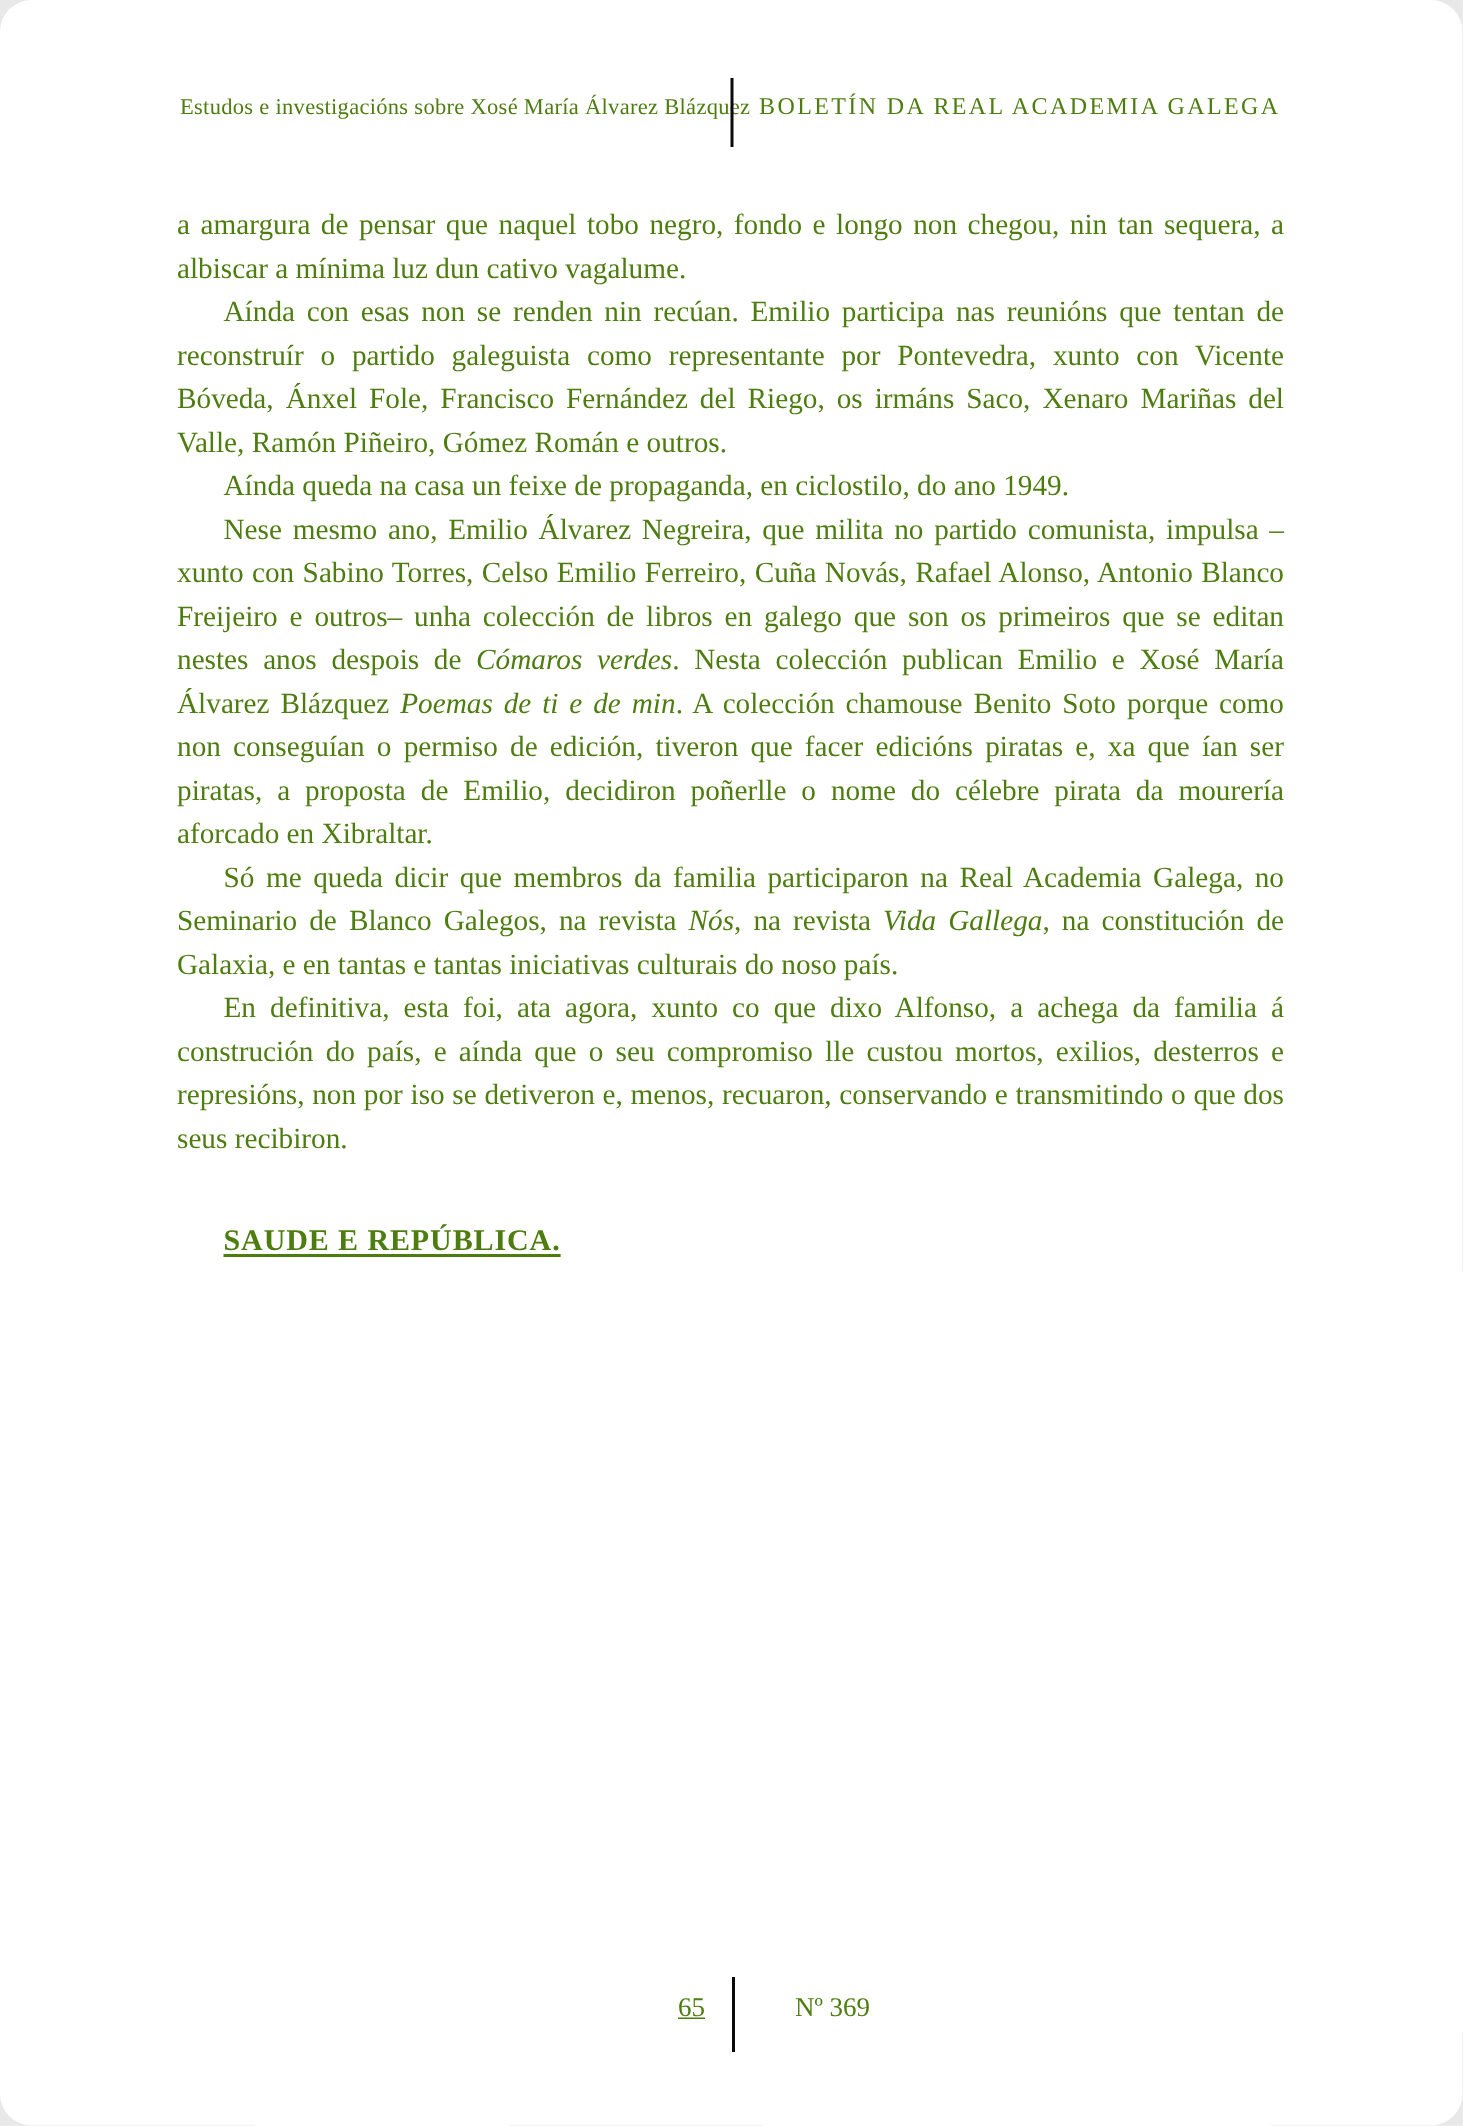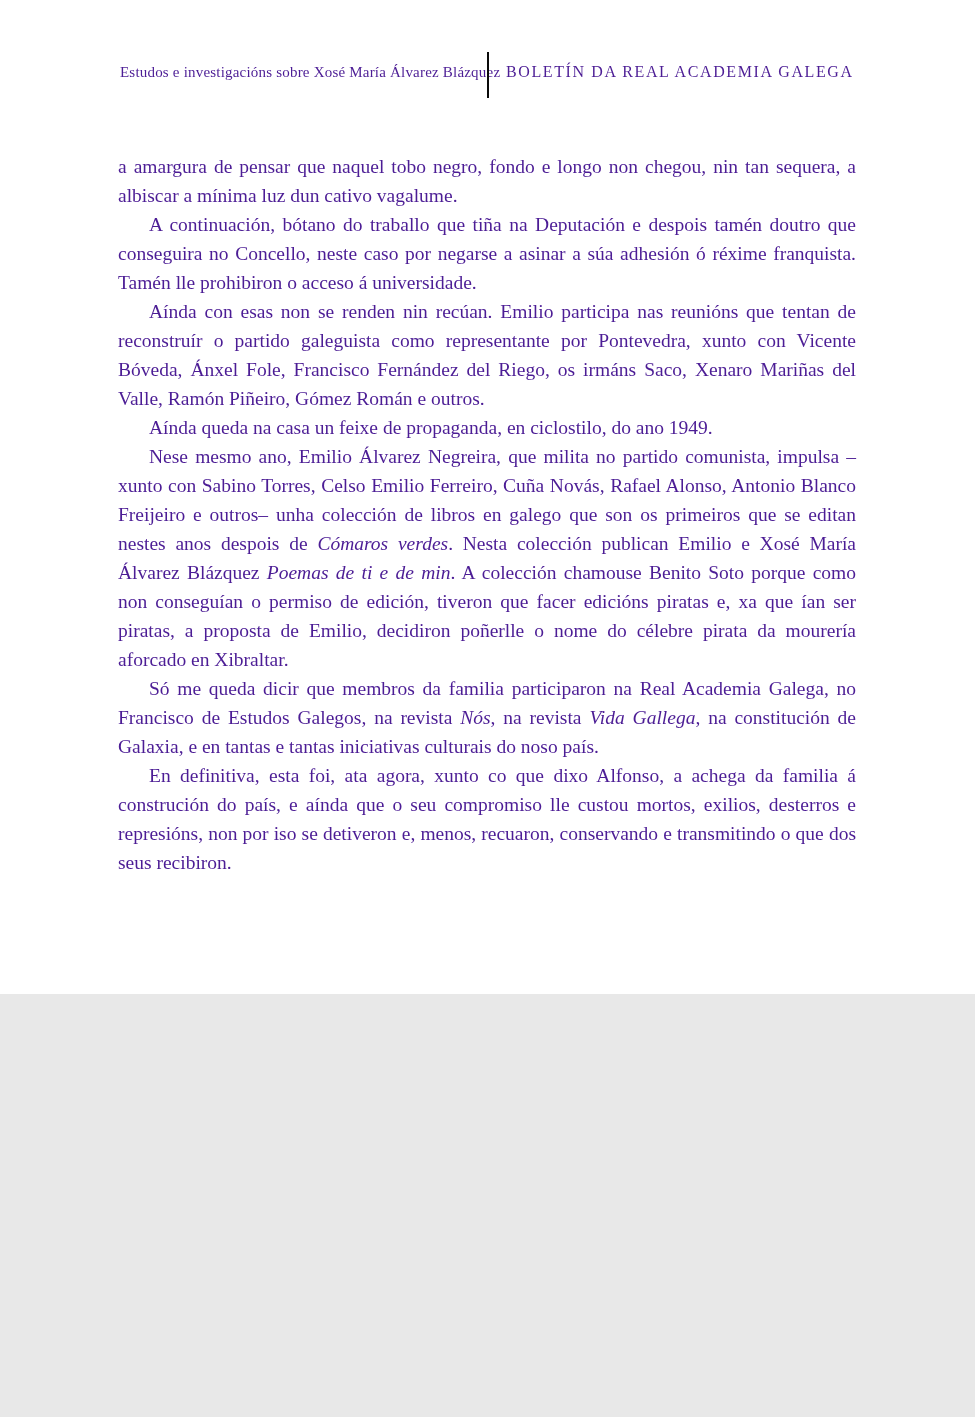--- a/index.html
+++ b/index.html
@@ -10,12 +10,13 @@
   .page {
     position: relative;
     width: 975px;
-    height: 994px;
+    height: 1417px;
     margin: 0 auto;
     background: #ffffff;
-    color: #4c1d95;
+    color: #4d7c0f;
     font-family: "Liberation Serif", "DejaVu Serif", serif;
     overflow: hidden;
+    border-radius: 21px;
   }
 
   

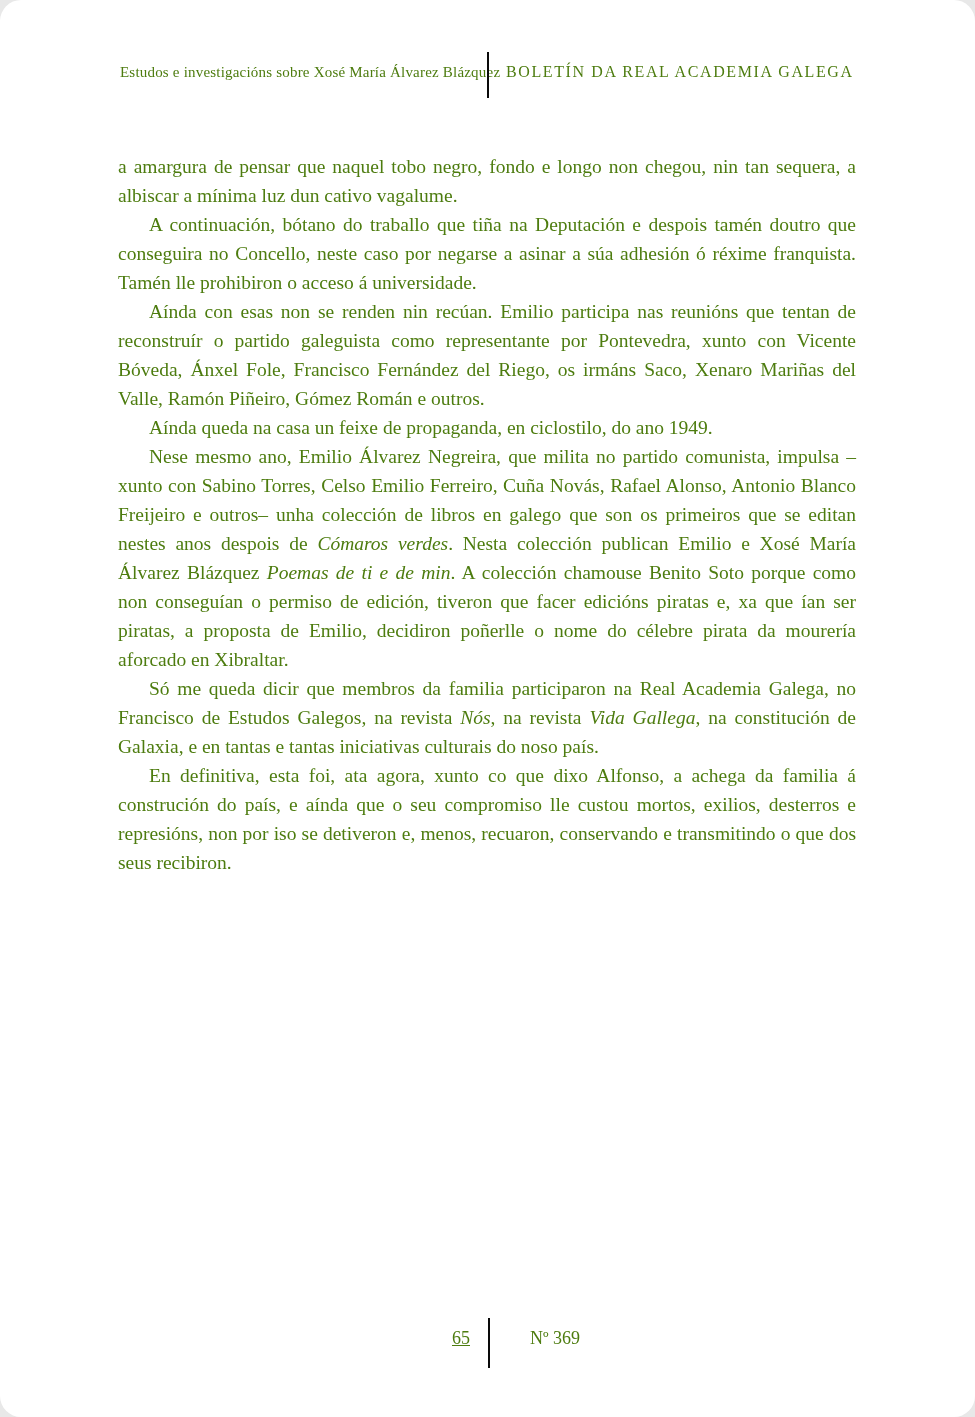--- a/index.html
+++ b/index.html
@@ -52,7 +52,7 @@
   .body-text {
     position: absolute;
     left: 118px;
-    top: 152px;
+    top: 136px;
     width: 738px;
     font-size: 19.5px;
     line-height: 29px;

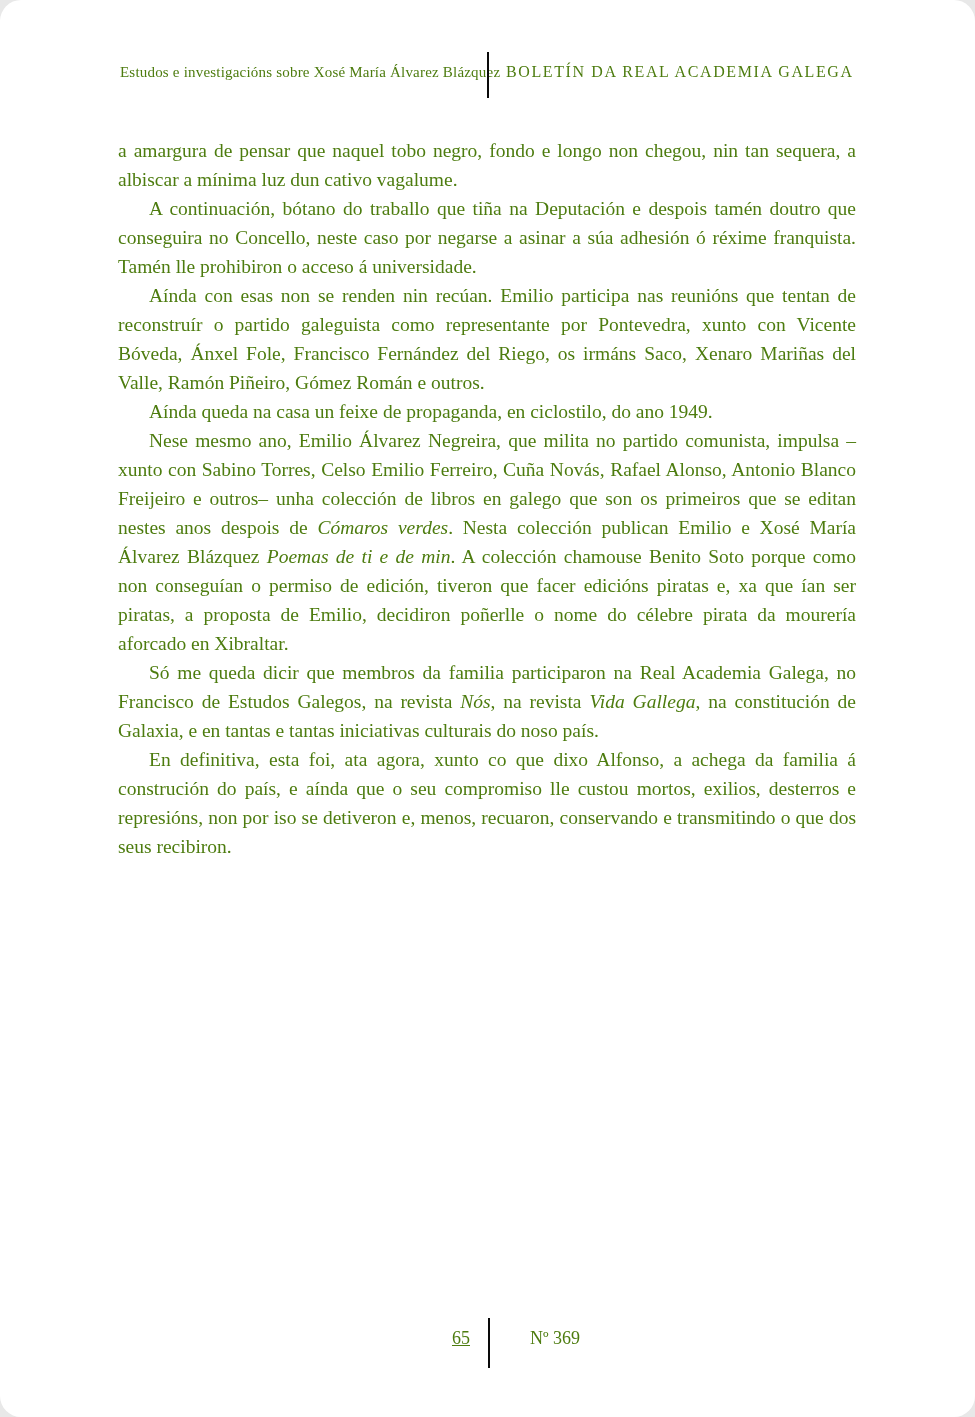--- a/index.html
+++ b/index.html
@@ -118,7 +118,6 @@
   <main class="body-text">
     <div id="paragraphs">
         <p class=""><span>a amargura de pensar que naquel tobo negro, fondo e longo non chegou, nin tan sequera, a albiscar a mínima luz dun cativo vagalume.</span></p>
-        <p class="indent"><span>A continuación, bótano do traballo que tiña na Deputación e despois tamén doutro que conseguira no Concello, neste caso por negarse a asinar a súa adhesión ó réxime franquista. Tamén lle prohibiron o acceso á universidade.</span></p>
         <p class="indent"><span>Aínda con esas non se renden nin recúan. Emilio participa nas reunións que tentan de reconstruír o partido galeguista como representante por Pontevedra, xunto con Vicente Bóveda, Ánxel Fole, Francisco Fernández del Riego, os irmáns Saco, Xenaro Mariñas del Valle, Ramón Piñeiro, Gómez Román e outros.</span></p>
         <p class="indent"><span>Aínda queda na casa un feixe de propaganda, en ciclostilo, do ano 1949.</span></p>
         <p class="indent"><span>Nese mesmo ano, Emilio Álvarez Negreira, que milita no partido comunista, impulsa –xunto con Sabino Torres, Celso Emilio Ferreiro, Cuña Novás, Rafael Alonso, Antonio Blanco Freijeiro e outros– unha colección de libros en galego que son os primeiros que se editan nestes anos despois de </span><i>Cómaros verdes</i><span>. Nesta colección publican Emilio e Xosé María Álvarez Blázquez </span><i>Poemas de ti e de min</i><span>. A colección chamouse Benito Soto porque como non conseguían o permiso de edición, tiveron que facer edicións piratas e, xa que ían ser piratas, a proposta de Emilio, decidiron poñerlle o nome do célebre pirata da mourería aforcado en Xibraltar.</span></p>

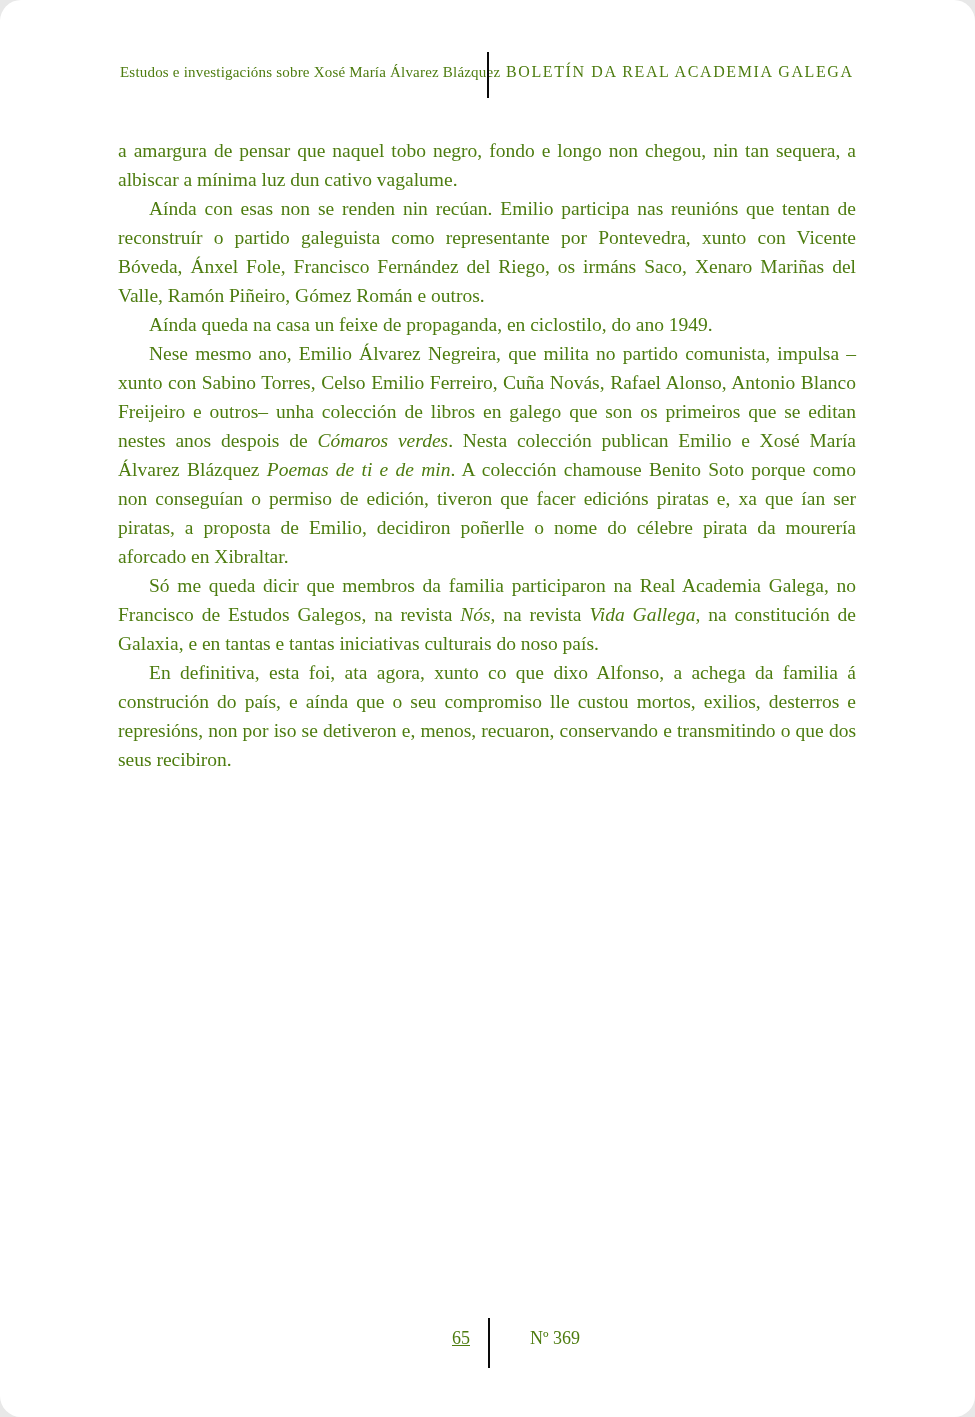--- a/index.html
+++ b/index.html
@@ -121,7 +121,7 @@
         <p class="indent"><span>Aínda con esas non se renden nin recúan. Emilio participa nas reunións que tentan de reconstruír o partido galeguista como representante por Pontevedra, xunto con Vicente Bóveda, Ánxel Fole, Francisco Fernández del Riego, os irmáns Saco, Xenaro Mariñas del Valle, Ramón Piñeiro, Gómez Román e outros.</span></p>
         <p class="indent"><span>Aínda queda na casa un feixe de propaganda, en ciclostilo, do ano 1949.</span></p>
         <p class="indent"><span>Nese mesmo ano, Emilio Álvarez Negreira, que milita no partido comunista, impulsa –xunto con Sabino Torres, Celso Emilio Ferreiro, Cuña Novás, Rafael Alonso, Antonio Blanco Freijeiro e outros– unha colección de libros en galego que son os primeiros que se editan nestes anos despois de </span><i>Cómaros verdes</i><span>. Nesta colección publican Emilio e Xosé María Álvarez Blázquez </span><i>Poemas de ti e de min</i><span>. A colección chamouse Benito Soto porque como non conseguían o permiso de edición, tiveron que facer edicións piratas e, xa que ían ser piratas, a proposta de Emilio, decidiron poñerlle o nome do célebre pirata da mourería aforcado en Xibraltar.</span></p>
-        <p class="indent"><span>Só me queda dicir que membros da familia participaron na Real Academia Galega, no Francisco de Estudos Galegos, na revista </span><i>Nós</i><span>, na revista </span><i>Vida Gallega</i><span>, na constitución de Galaxia, e en tantas e tantas iniciativas culturais do noso país.</span></p>
+        <p class="indent"><span>Só me queda dicir que membros da familia participaron na Real Academia Galega, no Seminario de Blanco Galegos, na revista </span><i>Nós</i><span>, na revista </span><i>Vida Gallega</i><span>, na constitución de Galaxia, e en tantas e tantas iniciativas culturais do noso país.</span></p>
         <p class="indent"><span>En definitiva, esta foi, ata agora, xunto co que dixo Alfonso, a achega da familia á construción do país, e aínda que o seu compromiso lle custou mortos, exilios, desterros e represións, non por iso se detiveron e, menos, recuaron, conservando e transmitindo o que dos seus recibiron.</span></p>
       </div>
   </main>

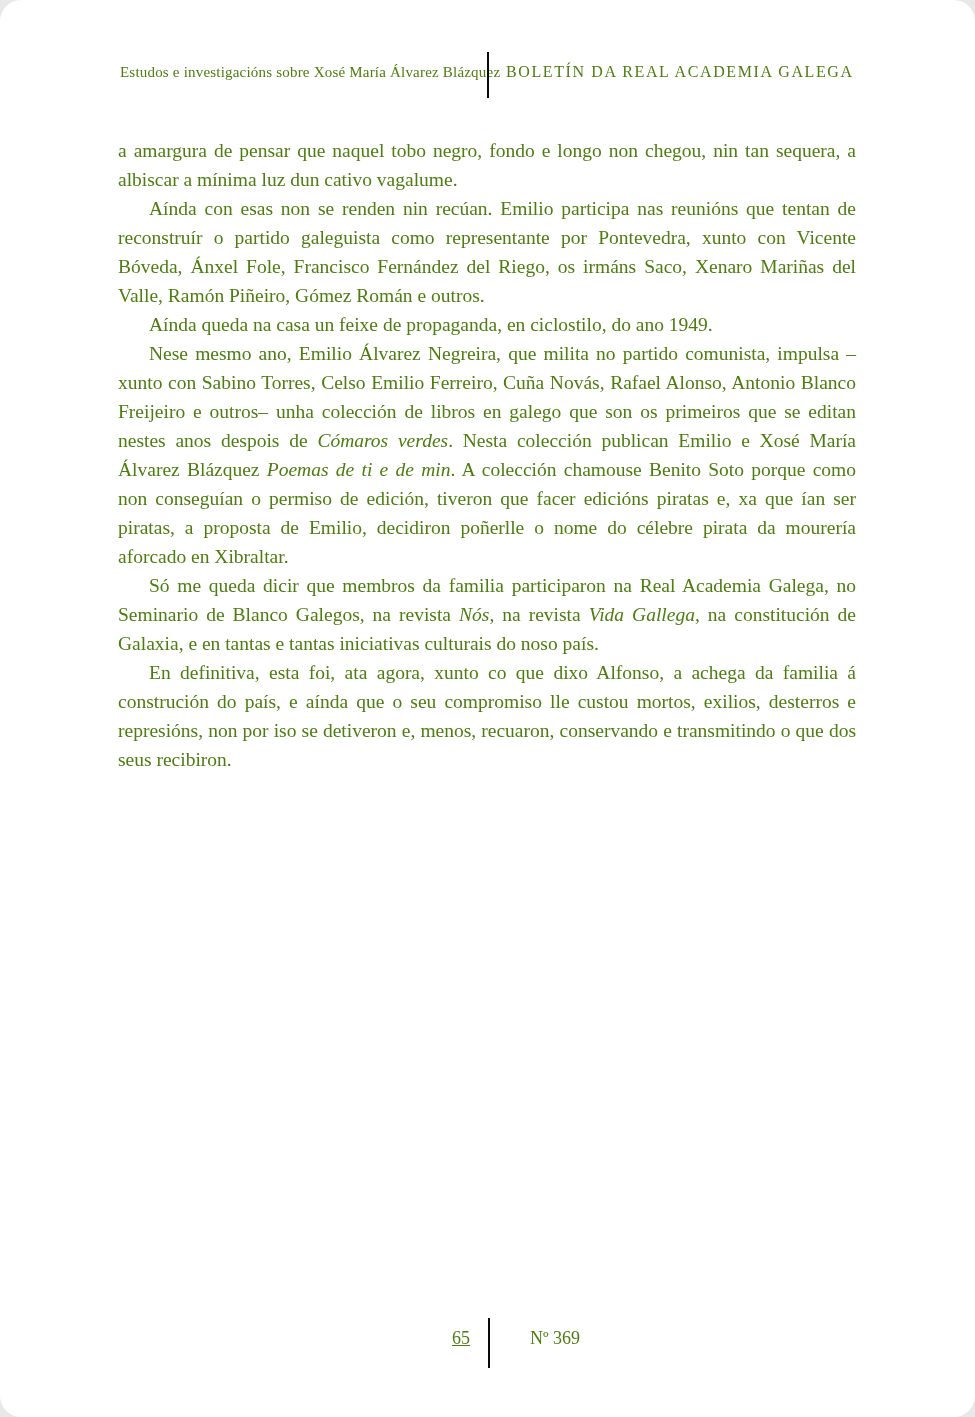--- a/index.html
+++ b/index.html
@@ -124,6 +124,7 @@
         <p class="indent"><span>Só me queda dicir que membros da familia participaron na Real Academia Galega, no Seminario de Blanco Galegos, na revista </span><i>Nós</i><span>, na revista </span><i>Vida Gallega</i><span>, na constitución de Galaxia, e en tantas e tantas iniciativas culturais do noso país.</span></p>
         <p class="indent"><span>En definitiva, esta foi, ata agora, xunto co que dixo Alfonso, a achega da familia á construción do país, e aínda que o seu compromiso lle custou mortos, exilios, desterros e represións, non por iso se detiveron e, menos, recuaron, conservando e transmitindo o que dos seus recibiron.</span></p>
       </div>
+    <h2 class="closing-heading">SAUDE E REPÚBLICA.</h2>
   </main>
 
   <footer>

